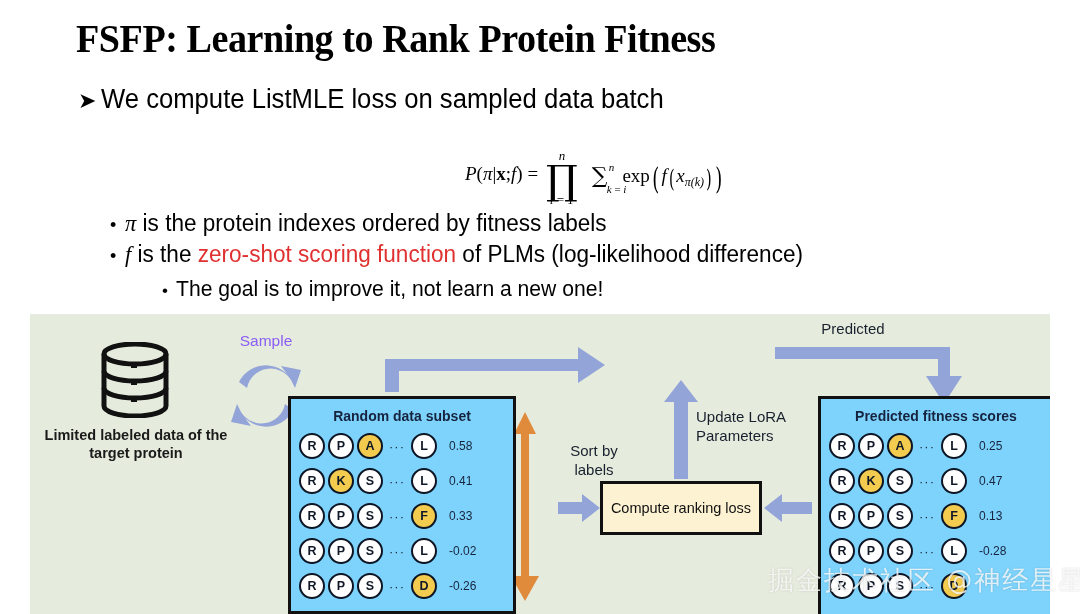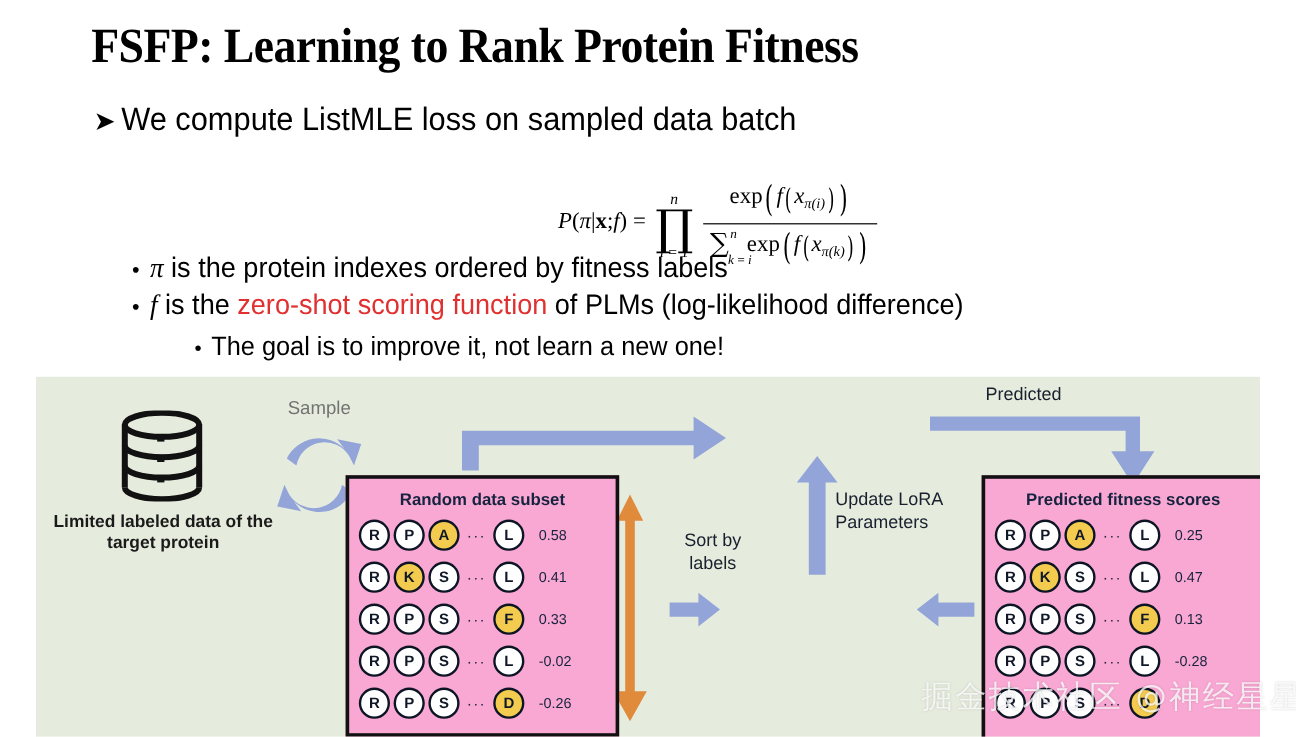--- a/index.html
+++ b/index.html
@@ -352,9 +352,6 @@
     </span>
 
     <span class="frac">
-      <span class="num">
-        <span>exp</span><span class="bigparen">(</span><span class="f-it">f</span><span class="medparen">(</span><span class="f-it">x</span><span class="subidx">π(i)</span><span class="medparen">)</span><span class="bigparen">)</span>
-      </span>
       <span class="den">
         <span class="sumop">
           <span class="ssym">∑</span>

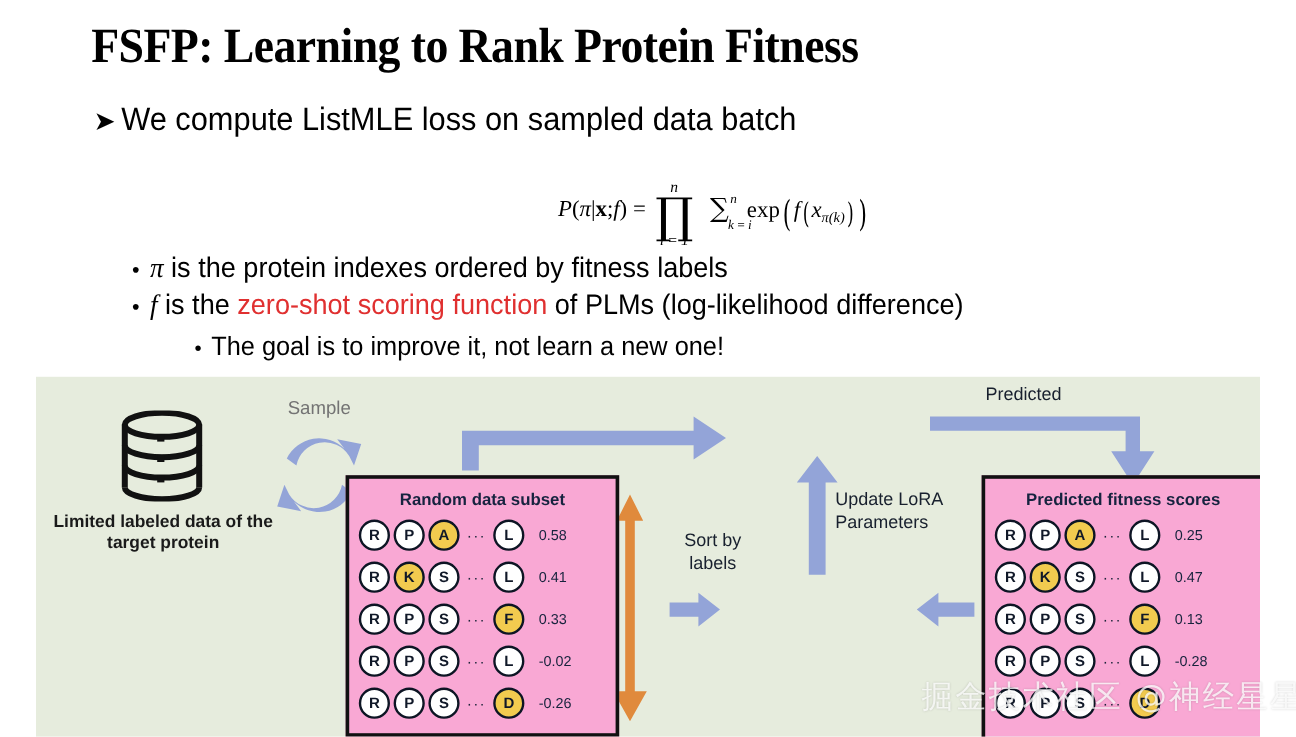--- a/index.html
+++ b/index.html
@@ -198,7 +198,7 @@
     width: 100px;
     text-align: center;
     font-size: 15.5px;
-    color: #737373;
+    color: #8b5cf6;
   }
   #sample-cycle {
     position: absolute;

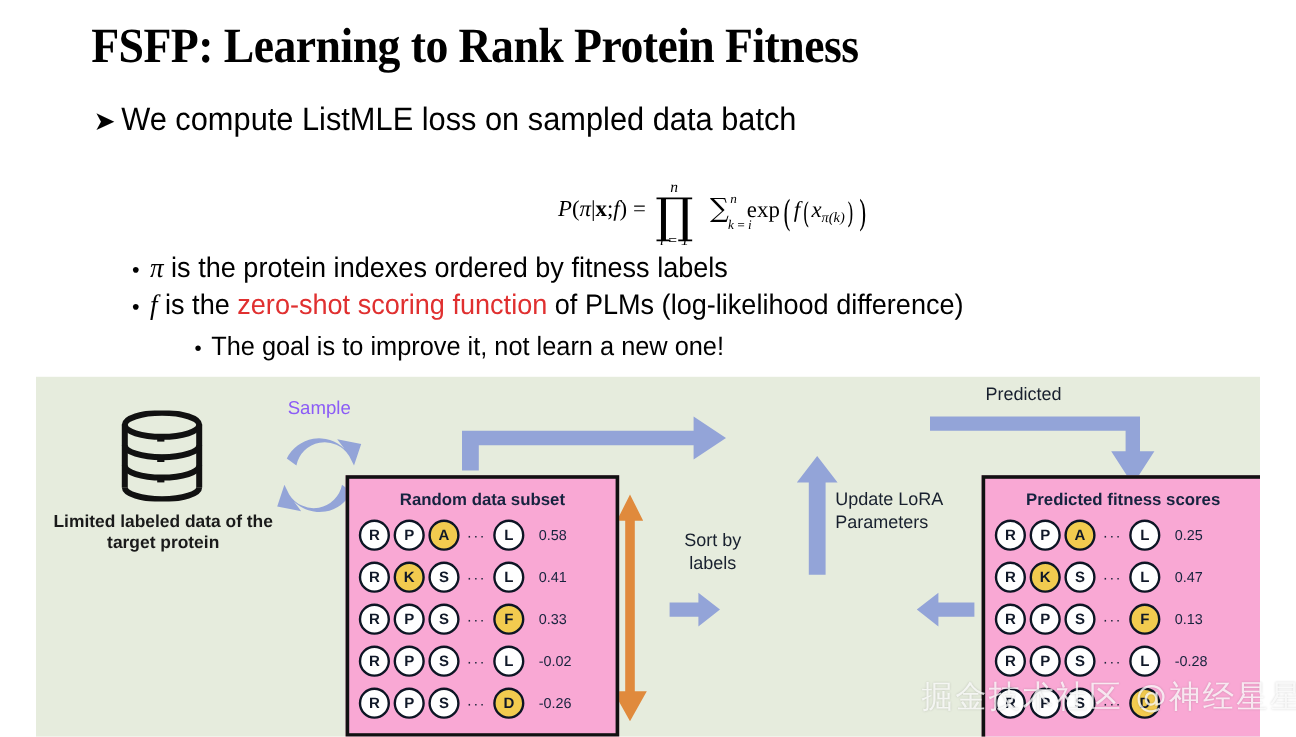--- a/index.html
+++ b/index.html
@@ -210,7 +210,7 @@
   .data-panel {
     position: absolute;
     border: 3px solid #111;
-    background: #f9a8d4;
+    background: #7dd3fc;
     box-sizing: border-box;
   }
   #panel-random { left: 258px; top: 82px; width: 228px; height: 218px; }

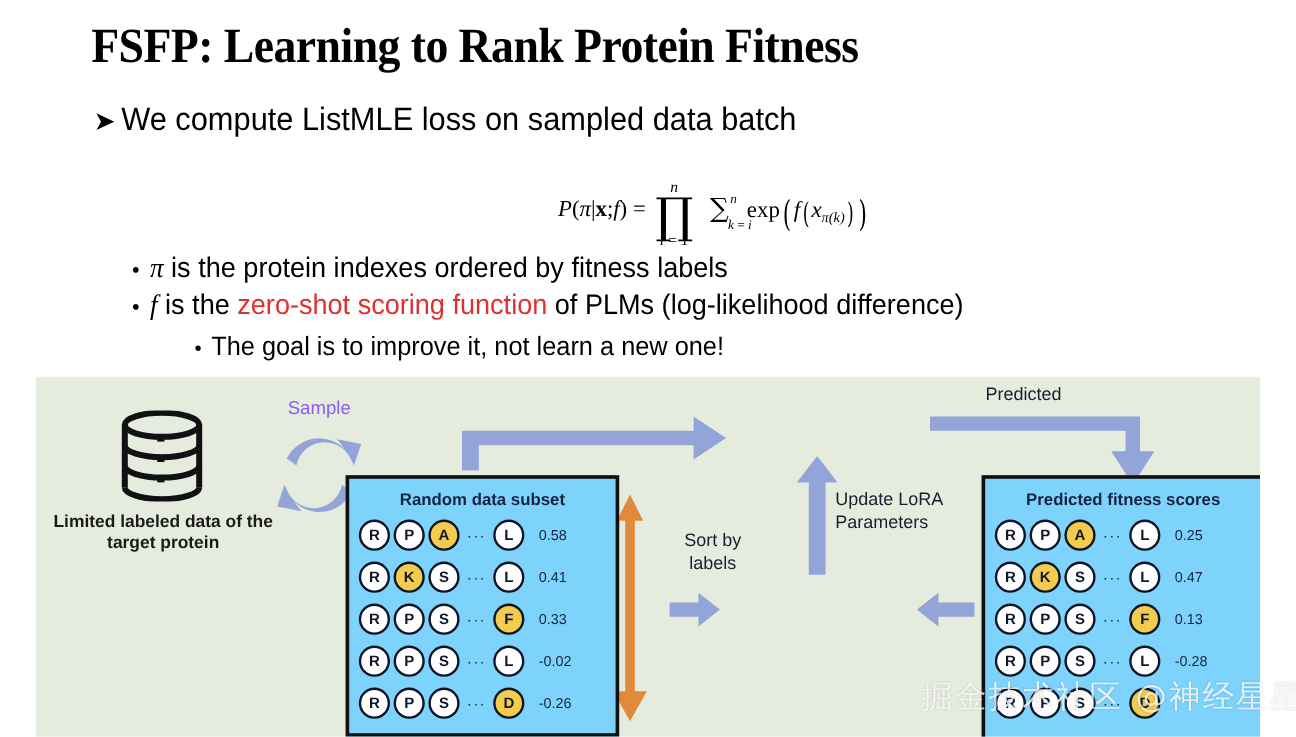--- a/index.html
+++ b/index.html
@@ -430,6 +430,7 @@
 
   <div id="label-update" class="dlabel">Update LoRA Parameters</div>
 
+  <div id="loss-box">Compute ranking loss</div>
 
   <div class="data-panel" id="panel-random">
     <div class="panel-title">Random data subset</div>

